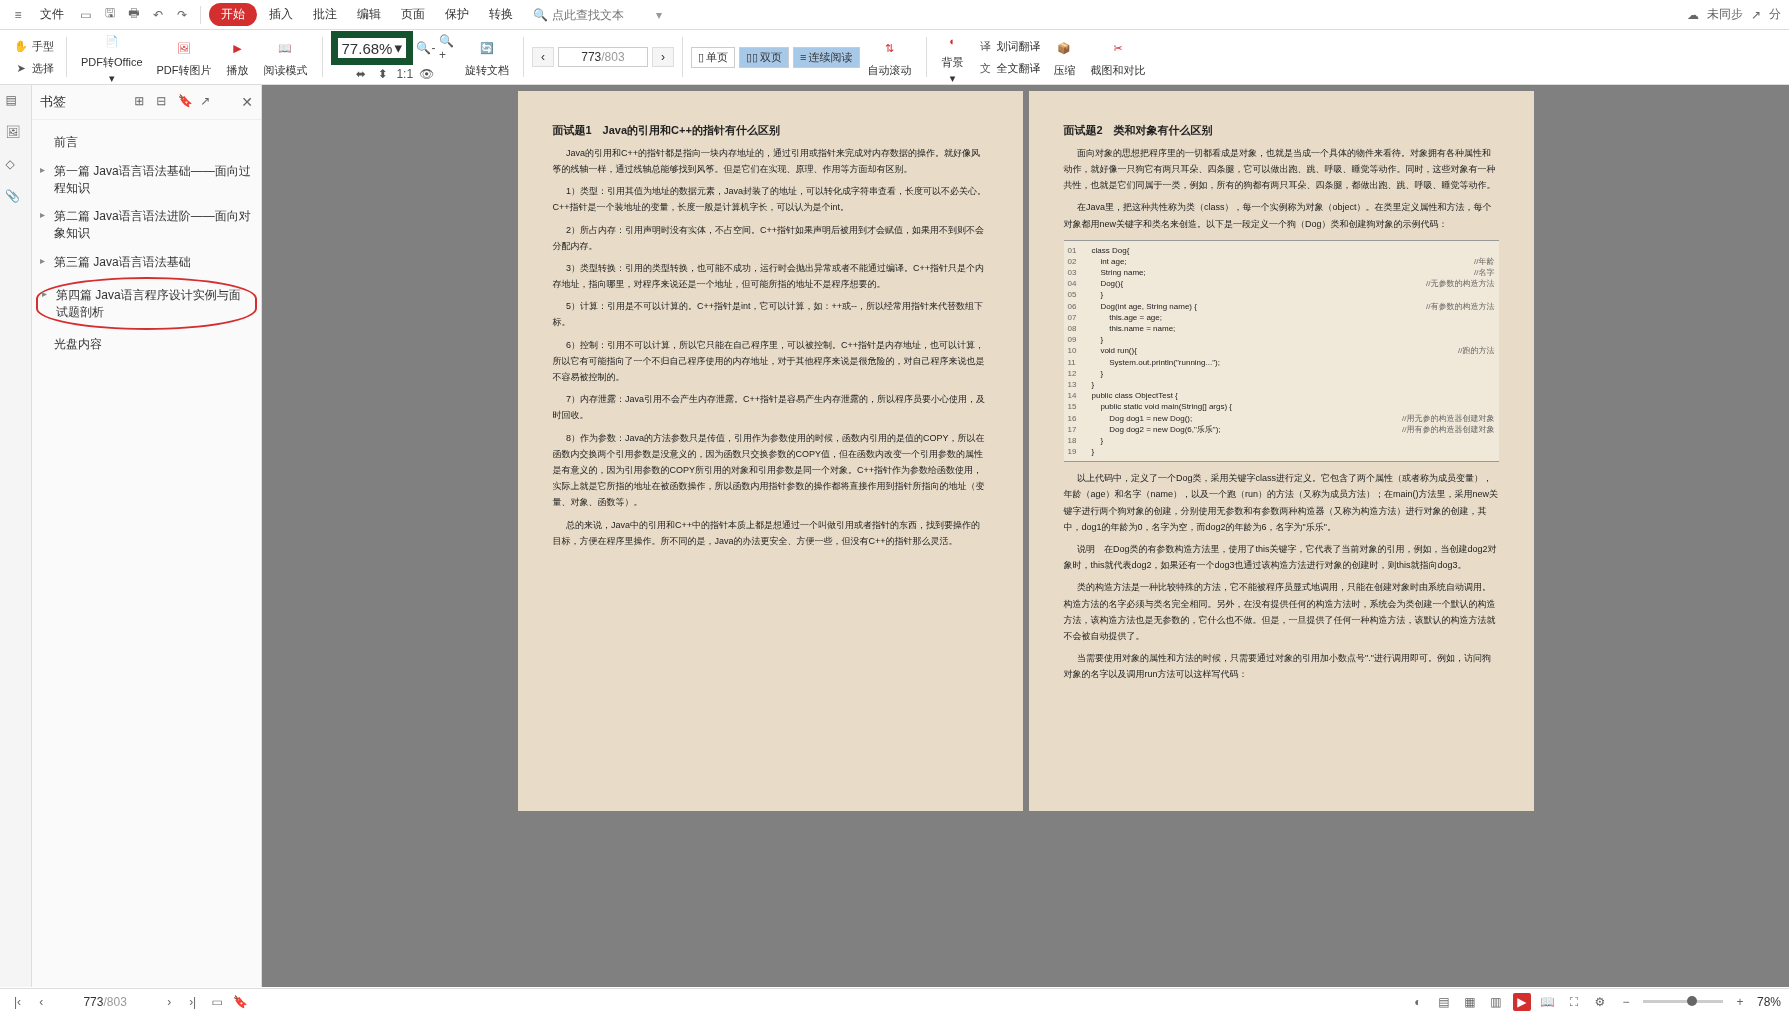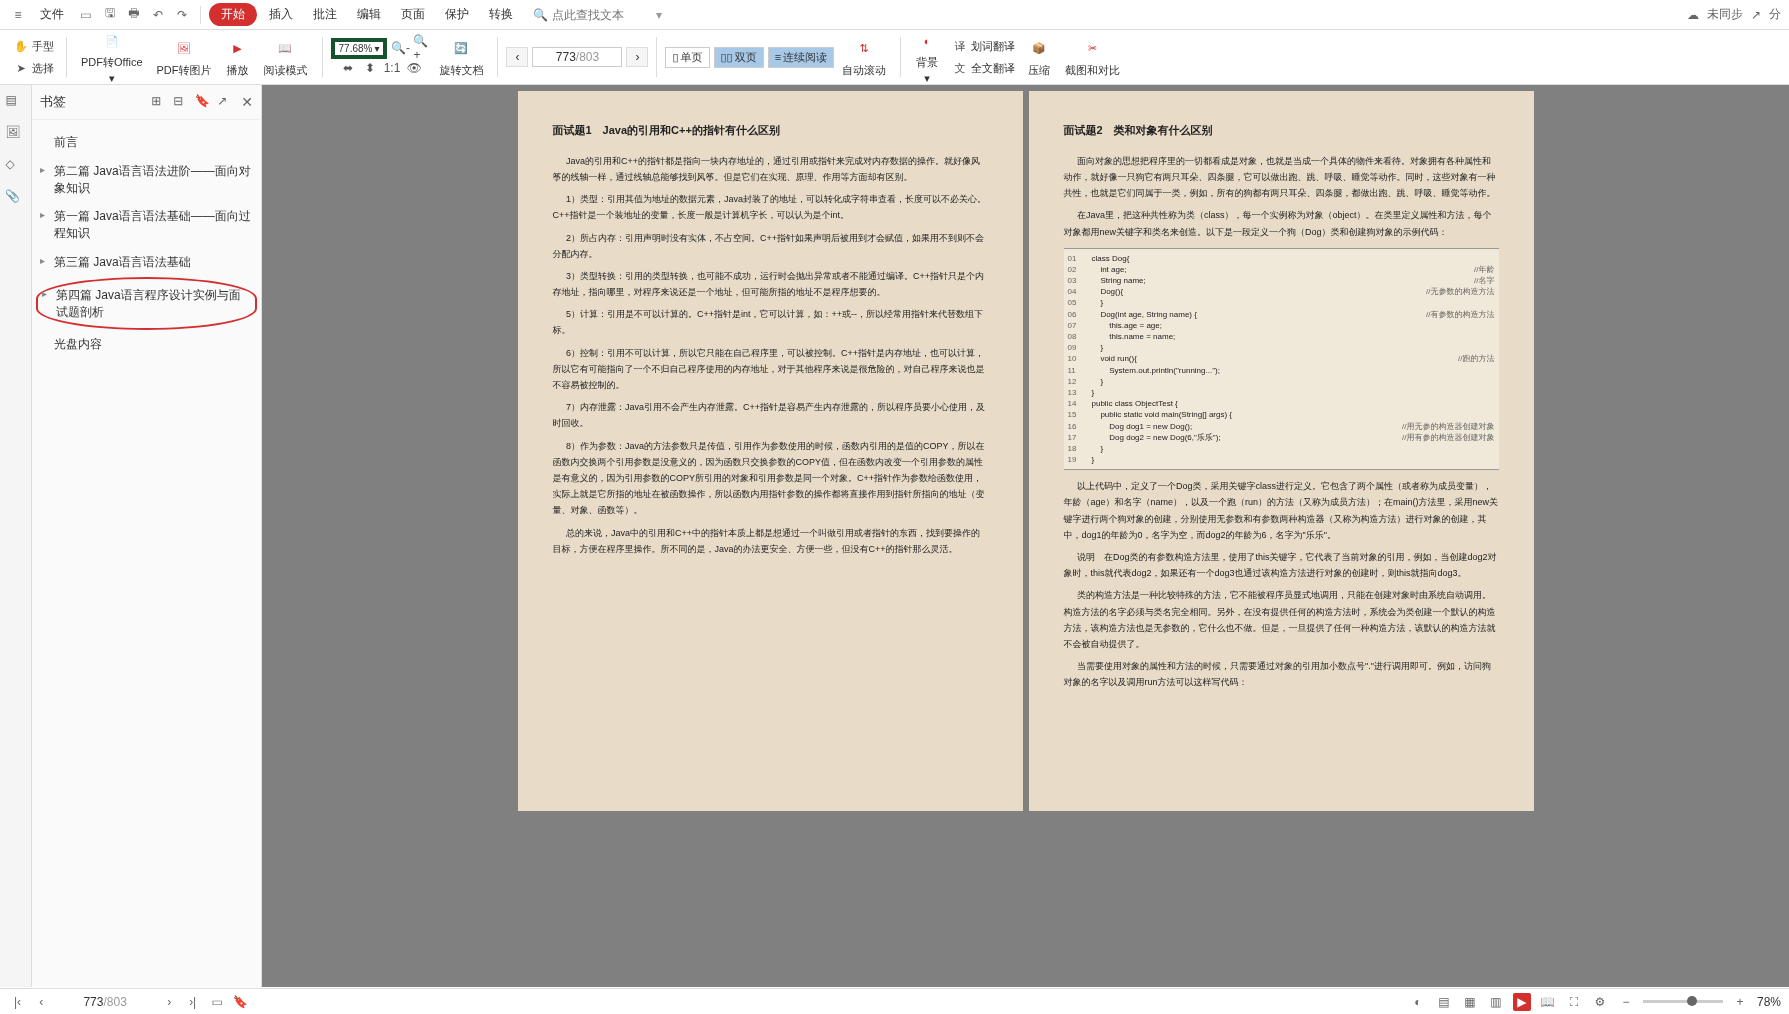--- a/index.html
+++ b/index.html
@@ -19,7 +19,7 @@
 .tool-btn-sm{display:flex;align-items:center;padding:2px 4px;cursor:pointer;font-size:11px;gap:2px}
 .tool-icon{width:18px;height:18px;display:flex;align-items:center;justify-content:center;color:#555}
 .tool-icon-lg{width:24px;height:24px;display:flex;align-items:center;justify-content:center;color:#d32f2f}
-.zoom-box{display:flex;align-items:center;border:4px solid #14532d;padding:1px 4px;gap:2px;font-size:10px}
+.zoom-box{display:flex;align-items:center;border:7px solid #14532d;padding:1px 4px;gap:2px;font-size:15px}
 .page-nav{display:flex;align-items:center;gap:4px}
 .page-input{border:1px solid #ccc;padding:2px;text-align:center;font-size:12px;width:90px}
 .page-arrow{padding:2px 8px;cursor:pointer;background:#f5f5f5;border:1px solid #ddd}

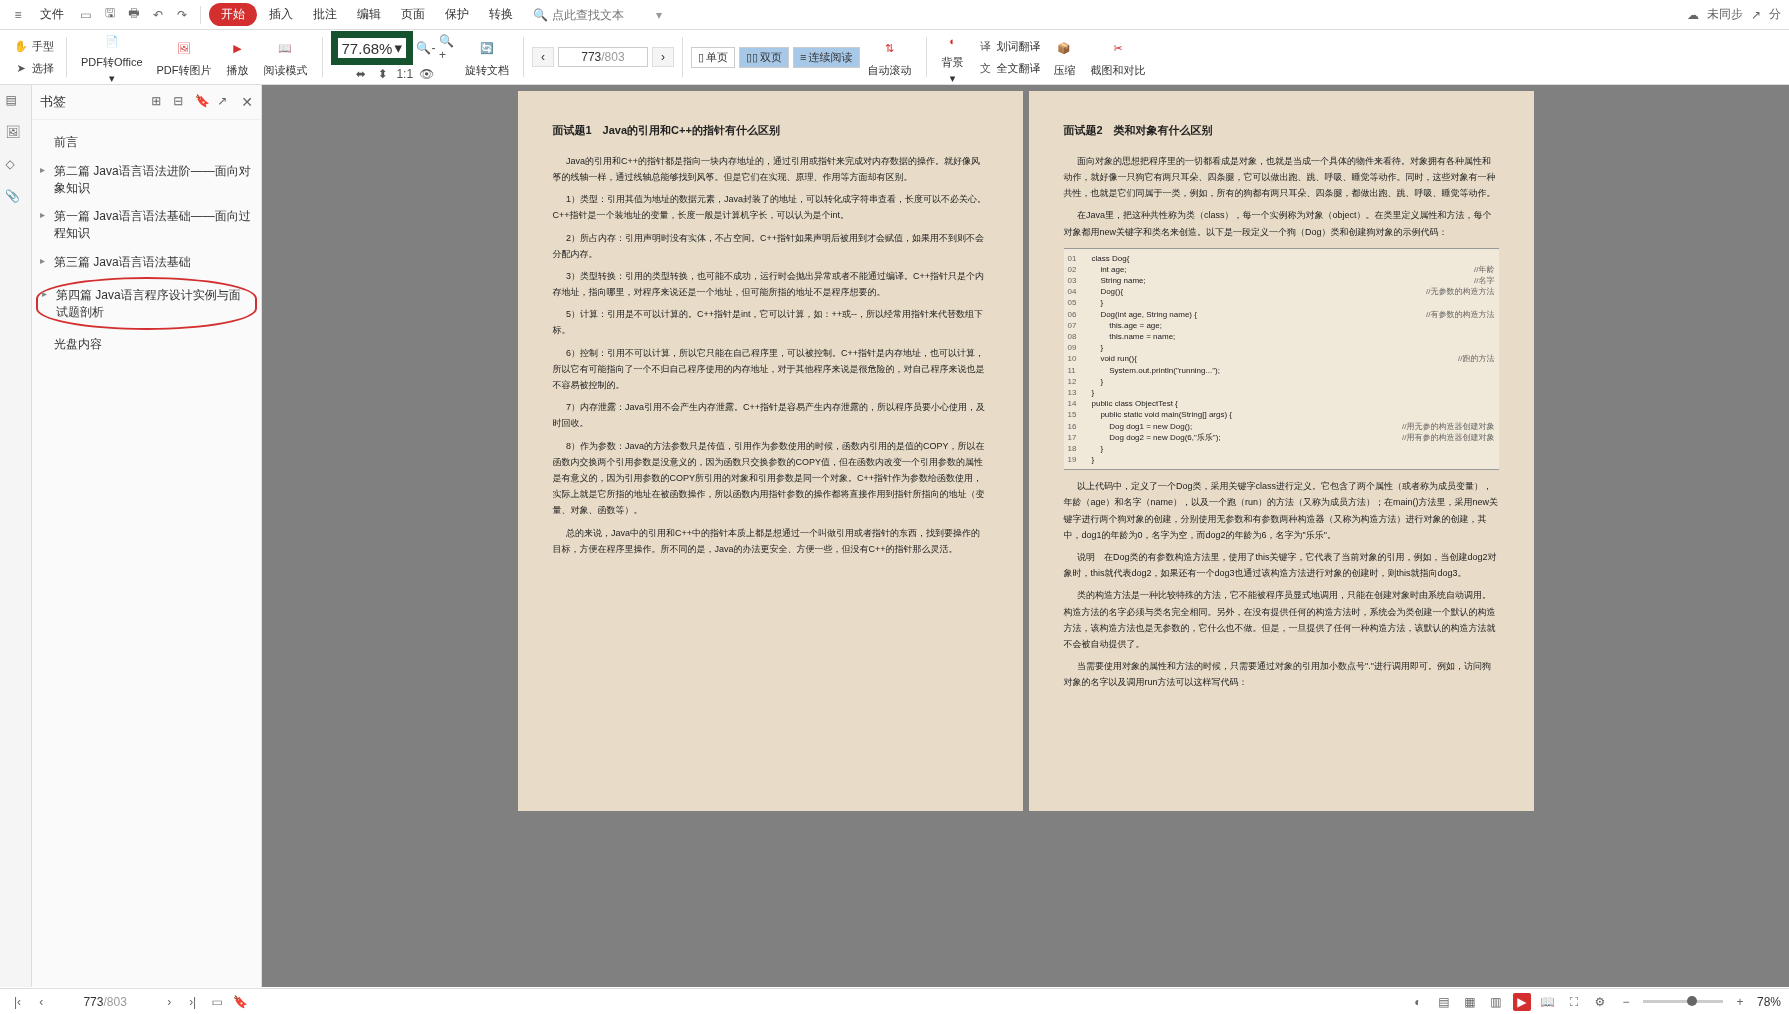--- a/index.html
+++ b/index.html
@@ -30,7 +30,7 @@
 .side-icons{width:32px;background:#f5f5f5;border-right:1px solid #ddd;display:flex;flex-direction:column;align-items:center;padding-top:8px;gap:12px}
 .side-icon{width:20px;height:20px;color:#666;cursor:pointer}
 .bookmark-panel{width:230px;border-right:1px solid #ddd;background:#fafafa;display:flex;flex-direction:column}
-.bm-header{display:flex;align-items:center;padding:8px;gap:8px;border-bottom:1px solid #eee}
+.bm-header{display:flex;align-items:center;padding:8px;gap:25px;border-bottom:1px solid #eee}
 .bm-title{font-size:13px}
 .bm-tools{display:flex;gap:6px;margin-left:auto}
 .bm-tool{width:16px;height:16px;cursor:pointer;color:#666}

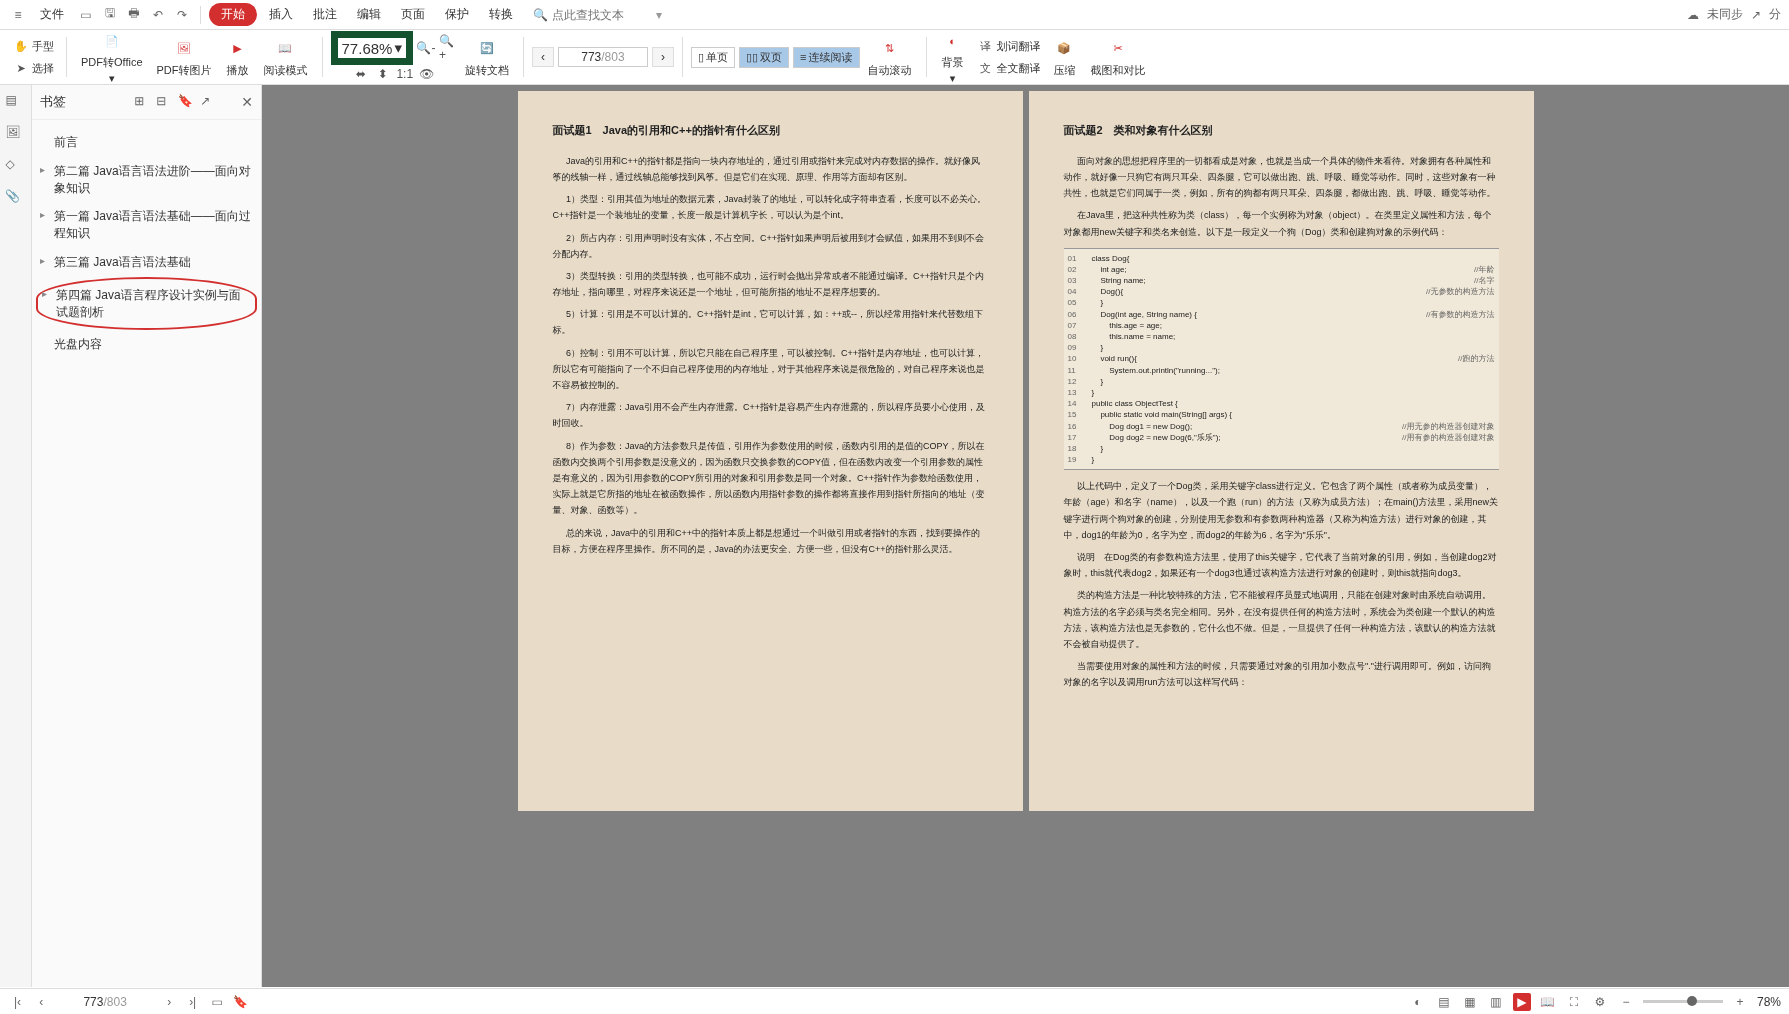--- a/index.html
+++ b/index.html
@@ -41,7 +41,7 @@
 .bm-item.highlighted{border:2px solid #d32f2f;border-radius:50%/40%;padding:8px 6px 8px 18px}
 .doc-area{flex:1;background:#808080;overflow:auto;position:relative;display:flex;justify-content:center;padding:6px;gap:6px}
 .page{background:#e8dcc8;width:505px;height:720px;padding:30px 35px;font-size:9px;line-height:1.8;color:#222;position:relative}
-.page-title{font-size:11px;font-weight:bold;margin-bottom:12px}
+.page-title{font-size:11px;font-weight:bold;margin-bottom:4px}
 .page p{text-indent:1.5em;margin-bottom:6px}
 .code-block{background:#f0e8d8;border-top:1px solid #999;border-bottom:1px solid #999;padding:4px;font-family:monospace;font-size:8px;line-height:1.4;margin:8px 0}
 .code-line{display:flex}

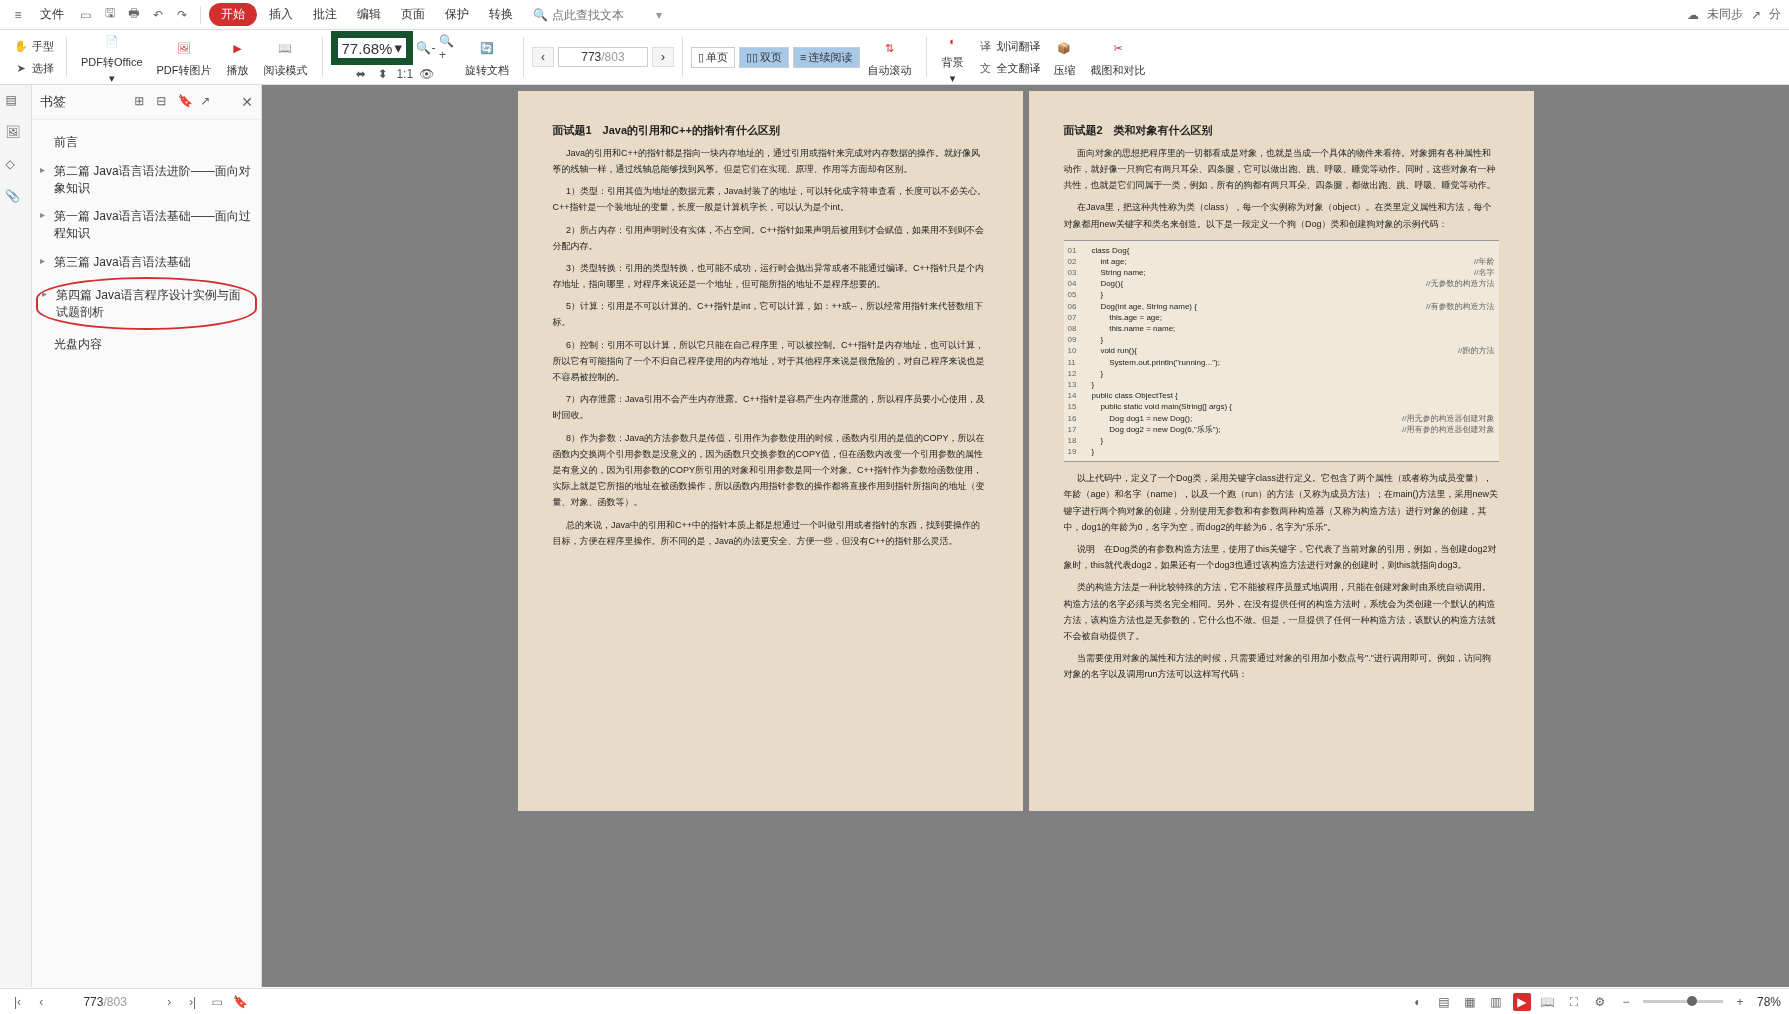--- a/index.html
+++ b/index.html
@@ -214,8 +214,8 @@
     </div>
     <div class="bm-list" id="bm-list">
         <div class="bm-item">前言</div>
+        <div class="bm-item has-children">第一篇 Java语言语法基础――面向过程知识</div>
         <div class="bm-item has-children">第二篇 Java语言语法进阶――面向对象知识</div>
-        <div class="bm-item has-children">第一篇 Java语言语法基础――面向过程知识</div>
         <div class="bm-item has-children">第三篇 Java语言语法基础</div>
         <div class="bm-item has-children highlighted">第四篇 Java语言程序设计实例与面试题剖析</div>
         <div class="bm-item">光盘内容</div>

